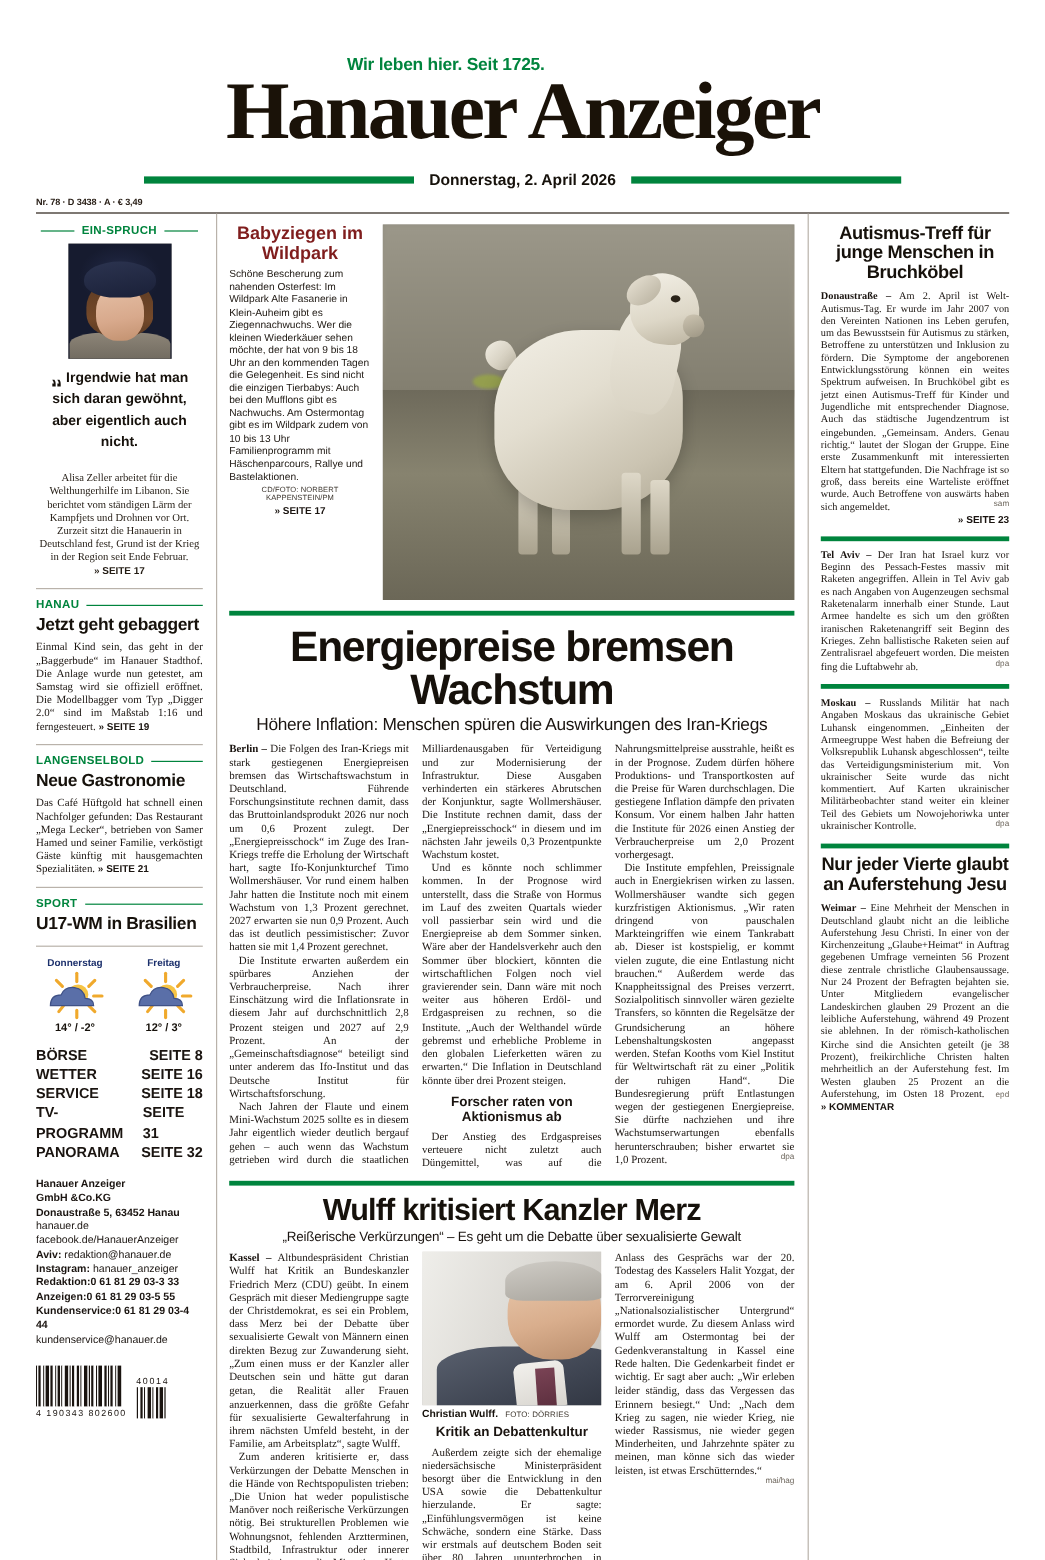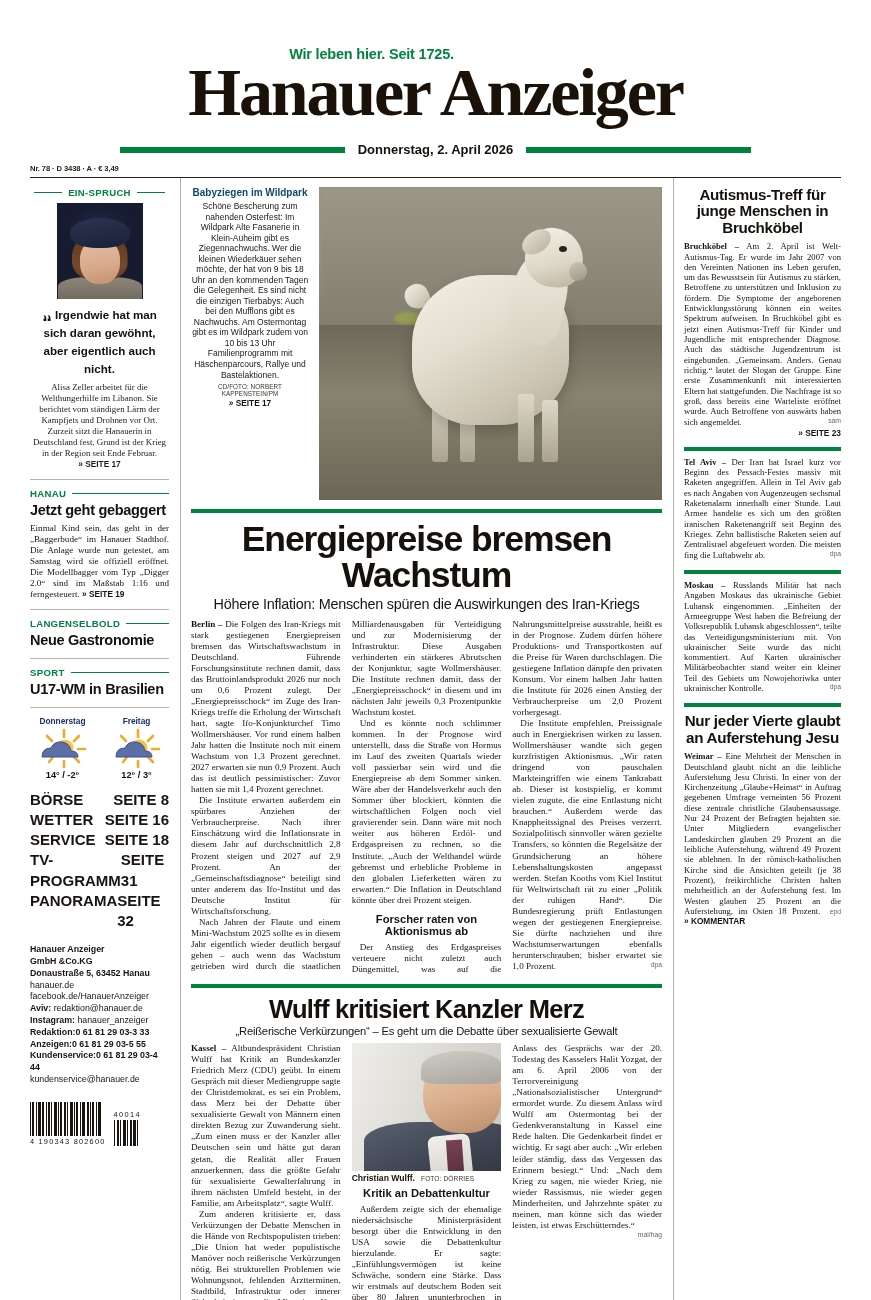--- a/index.html
+++ b/index.html
@@ -239,8 +239,8 @@
   .caption-col { width: 118px; flex: 0 0 118px; text-align: center; }
   .cap-head {
     font-family: "Liberation Sans", sans-serif;
-    font-weight: bold; font-size: 10px; line-height: 1.1;
-    margin-bottom: 3px; color: #0c4a6e;
+    font-weight: bold; font-size: 15px; line-height: 1.1;
+    margin-bottom: 3px; color: #7f1d1d;
   }
   .cap-body {
     font-family: "Liberation Sans", sans-serif;

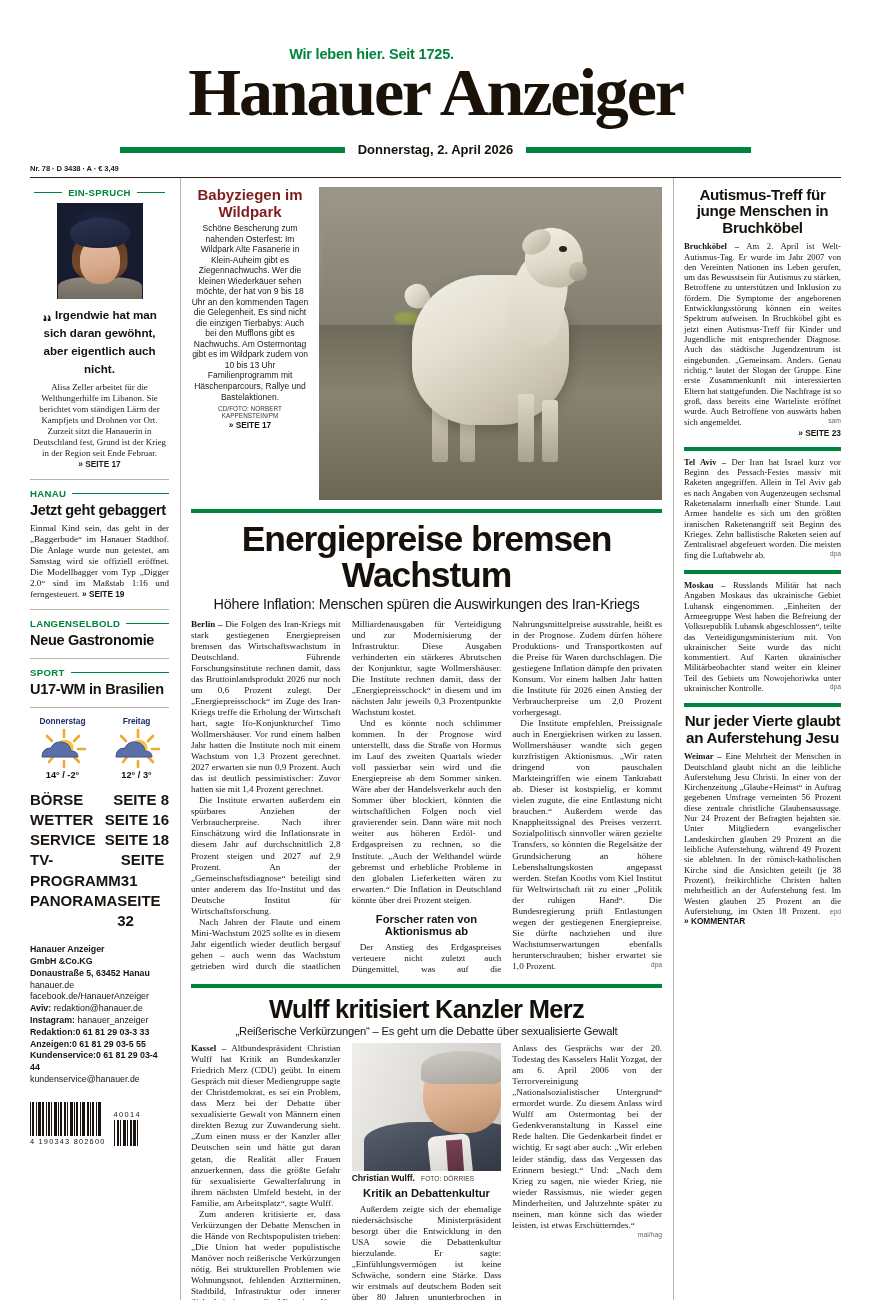--- a/index.html
+++ b/index.html
@@ -244,7 +244,7 @@
   }
   .cap-body {
     font-family: "Liberation Sans", sans-serif;
-    font-size: 8.5px; line-height: 1.24; text-align: center; color: #1d1711;
+    font-size: 8.5px; line-height: 1.24; text-align: left; color: #1d1711;
   }
   .cap-credit {
     font-family: "Liberation Sans", sans-serif;

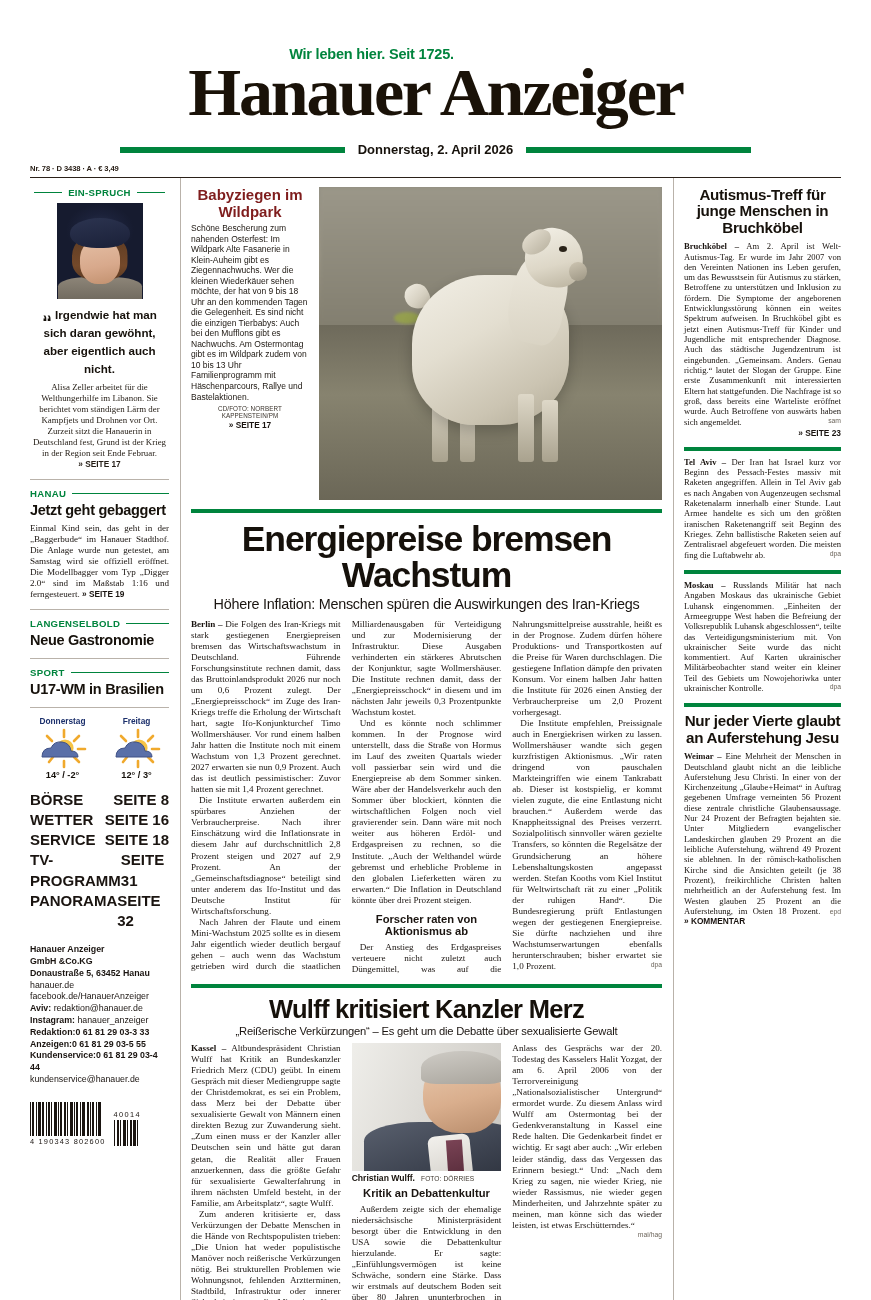--- a/index.html
+++ b/index.html
@@ -657,7 +657,7 @@
 
       <div class="rt-head">Autismus-Treff für junge Menschen in Bruchköbel</div>
       <div class="sm-txt">
-        <p><b class="lead">Bruchköbel –</b>
+        <p><b class="lead">Donaustraße –</b>
            <span>Am 2. April ist Welt-Autismus-Tag. Er wurde im Jahr 2007 von den Vereinten Nationen ins Leben gerufen, um das Bewusstsein für Autismus zu stärken, Betroffene zu unterstützen und Inklusion zu fördern. Die Symptome der angeborenen Entwicklungsstörung können ein weites Spektrum aufweisen. In Bruchköbel gibt es jetzt einen Autismus-Treff für Kinder und Jugendliche mit entsprechender Diagnose. Auch das städtische Jugendzentrum ist eingebunden. „Gemeinsam. Anders. Genau richtig.“ lautet der Slogan der Gruppe. Eine erste Zusammenkunft mit interessierten Eltern hat stattgefunden. Die Nachfrage ist so groß, dass bereits eine Warteliste eröffnet wurde. Auch Betroffene von auswärts haben sich angemeldet.</span>
            <span class="agency">sam</span></p>
       </div>

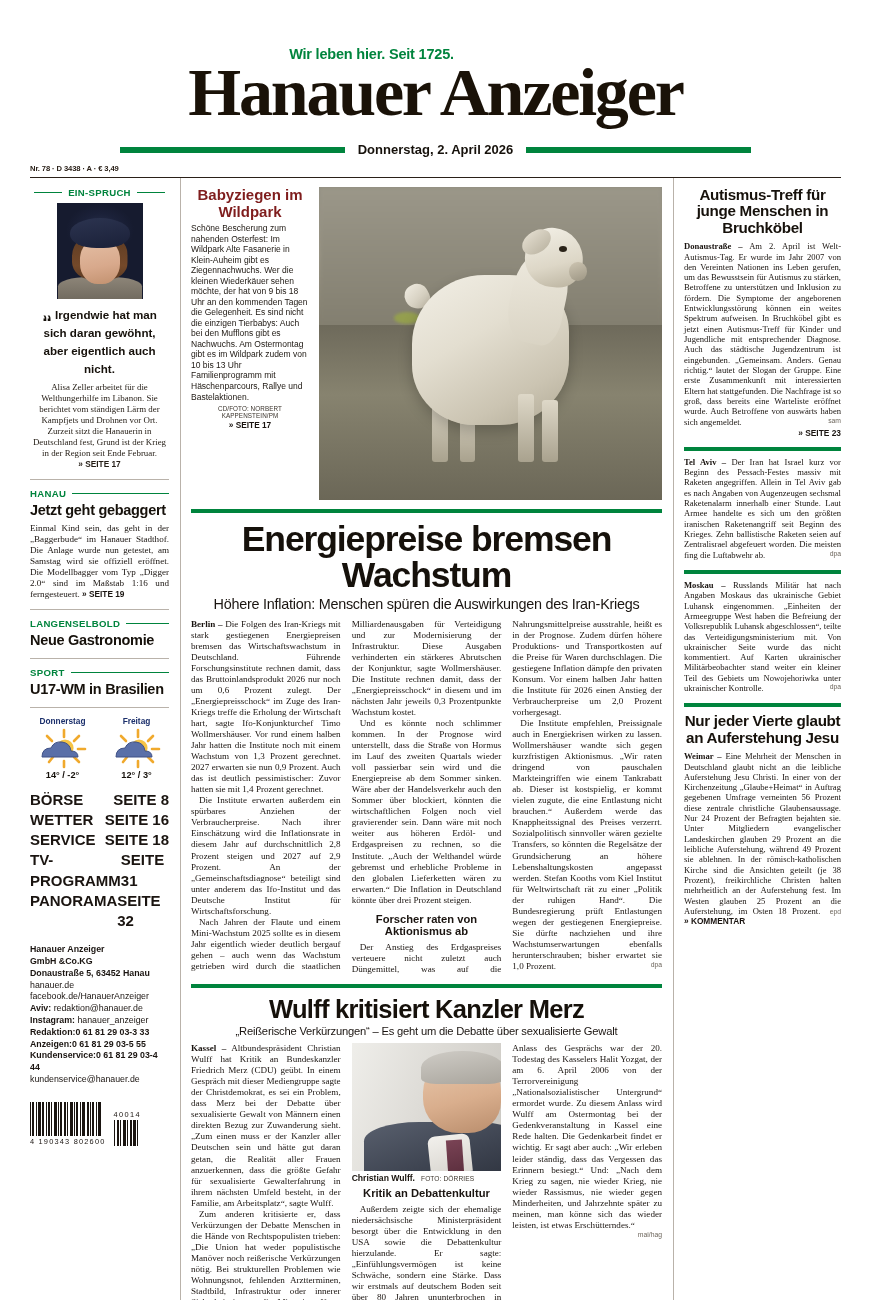--- a/index.html
+++ b/index.html
@@ -137,7 +137,7 @@
   }
   .quote-attr {
     font-size: 8.9px; line-height: 1.24; text-align: center;
-    margin-top: 5px; color: #231c14;
+    margin-top: 16px; color: #231c14;
   }
 
   

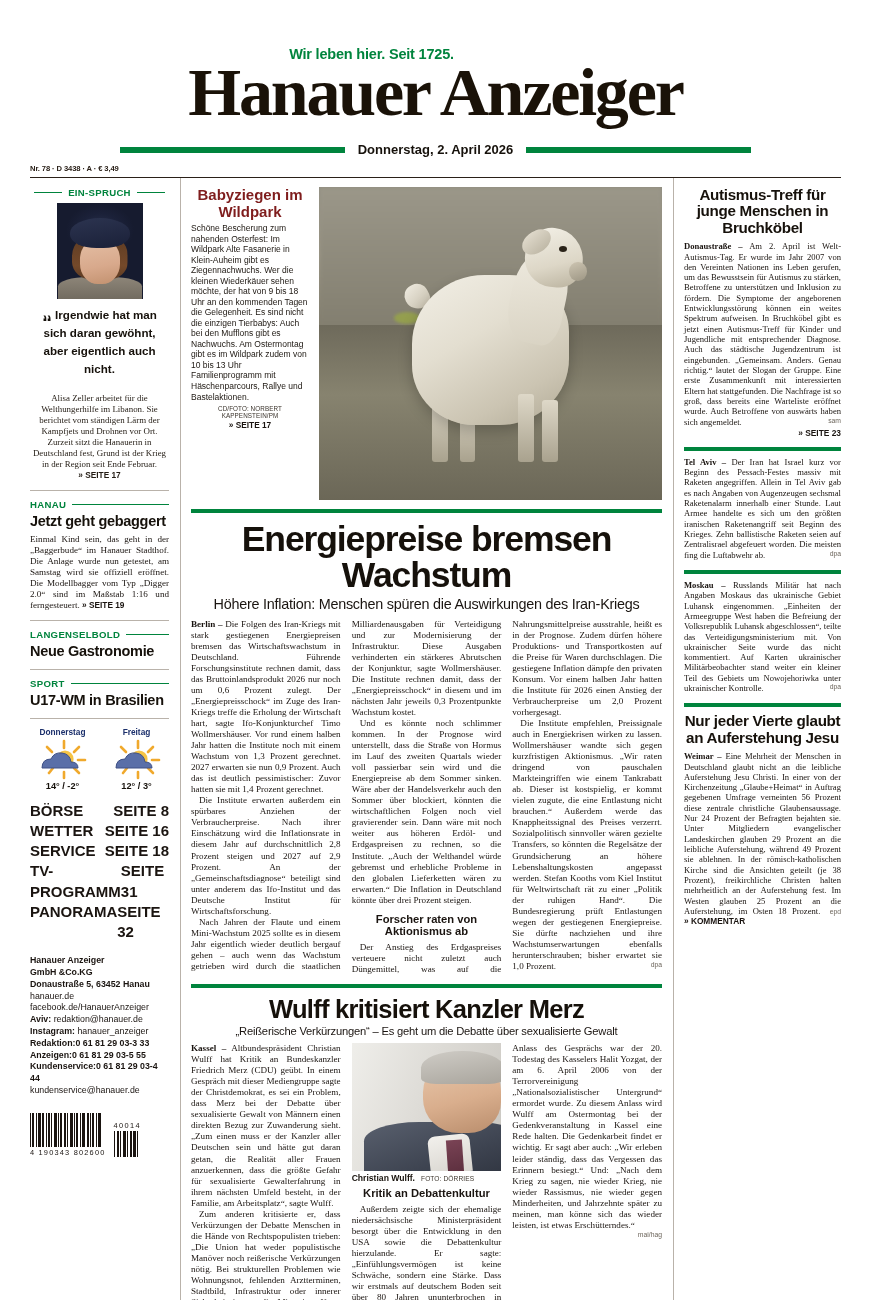--- a/index.html
+++ b/index.html
@@ -408,6 +408,10 @@
         <span class="k-line"></span>
       </div>
       <div class="subhead">Neue Gastronomie</div>
+      <div class="body-txt">
+        <p><span>Das Café Hüftgold hat schnell einen Nachfolger gefunden: Das Restaurant „Mega Lecker“, betrieben von Samer Hamed und seiner Familie, verköstigt Gäste künftig mit hausgemachten Spezialitäten.</span>
+        <span class="seite">» SEITE 21</span></p>
+      </div>
 
       <div class="greyrule"></div>
       <div class="kicker">

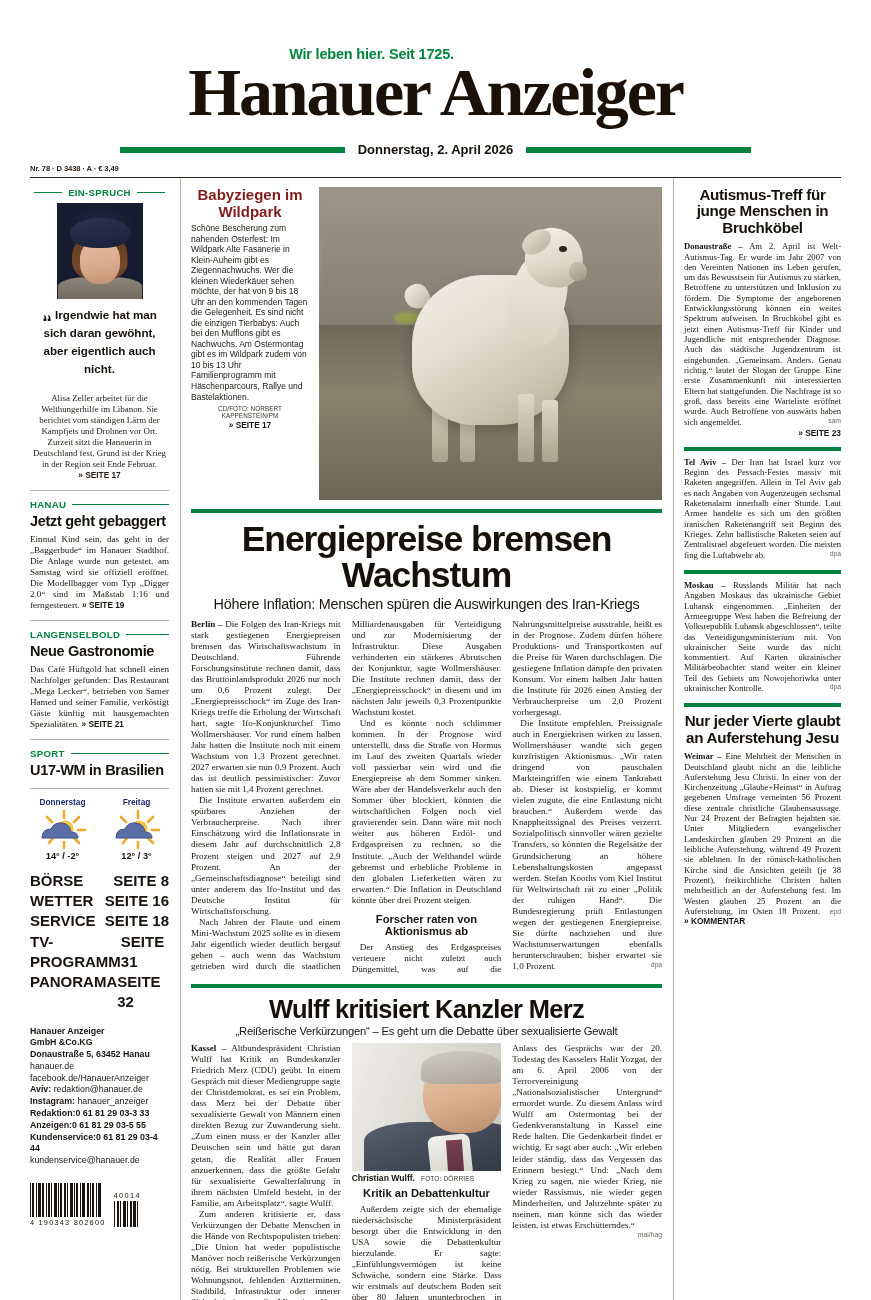--- a/index.html
+++ b/index.html
@@ -156,7 +156,7 @@
   
   .index {
     font-family: "Liberation Sans", sans-serif;
-    font-weight: bold; font-size: 15px; margin-top: 10px;
+    font-weight: bold; font-size: 12px; margin-top: 10px;
   }
   .index .row { display: flex; justify-content: space-between; line-height: 1.35; }
 

